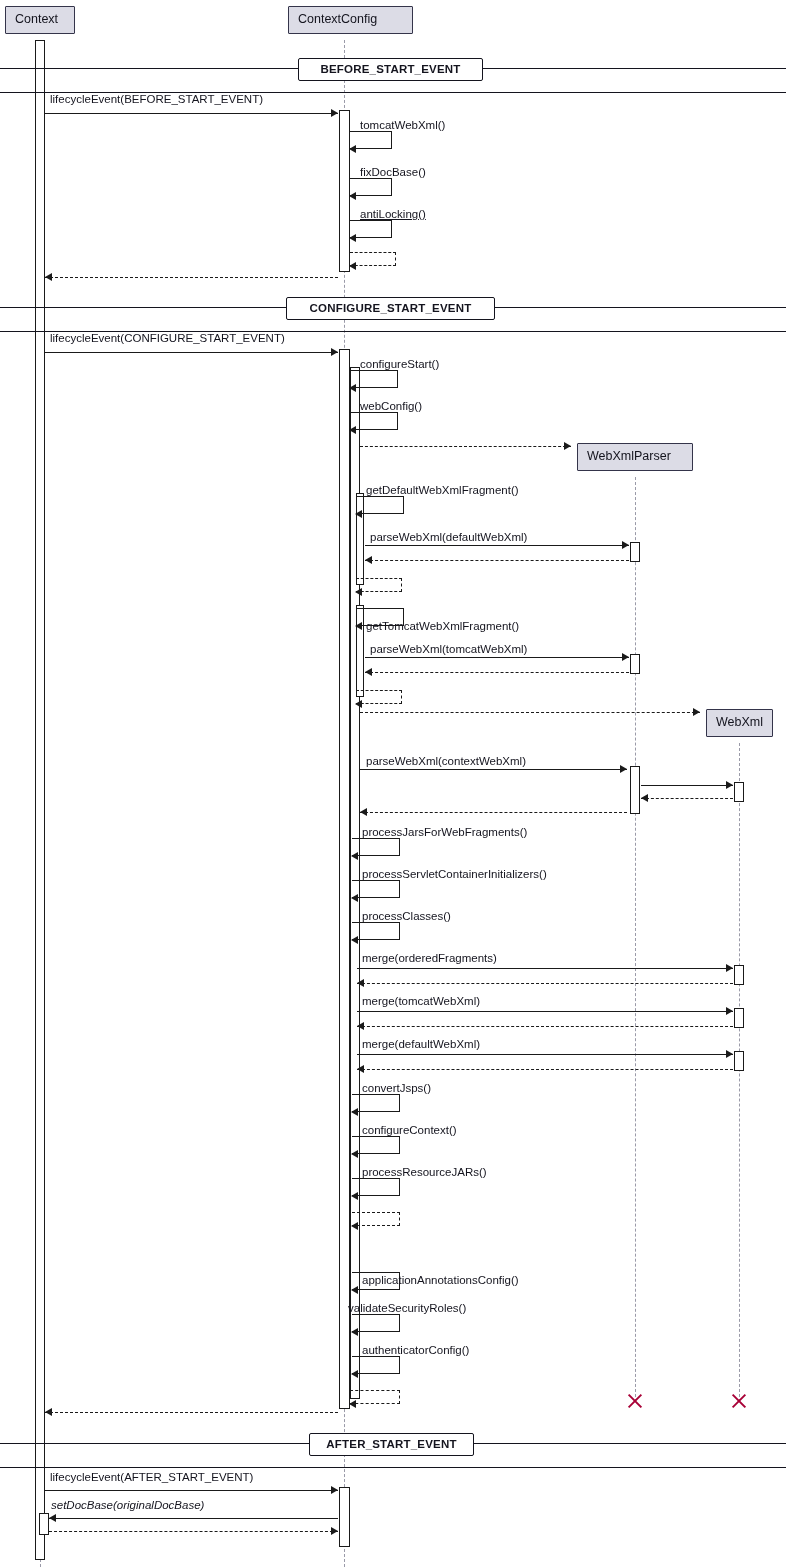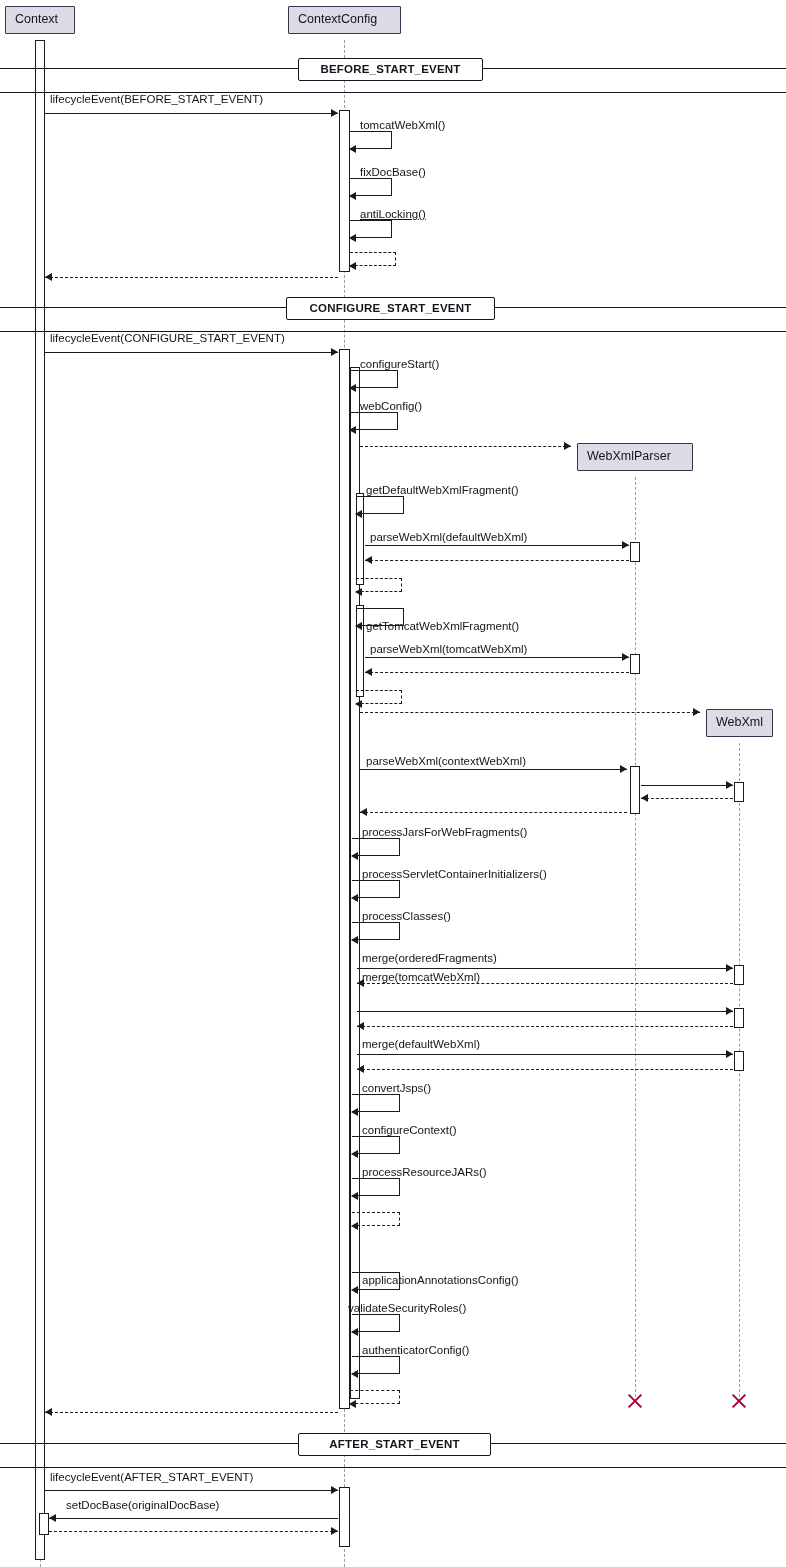--- a/index.html
+++ b/index.html
@@ -260,7 +260,7 @@
       <span class="b"></span>
     </div>
     <div class="participant" style="left: 5px; top: 6px; width: 70px;">Context</div>
-    <div class="participant" style="left: 288px; top: 6px; width: 113px;">ContextConfig</div>
+    <div class="participant" style="left: 288px; top: 6px; width: 125px;">ContextConfig</div>
     <div class="participant" style="left: 577px; top: 443px; width: 116px;">WebXmlParser</div>
     <div class="participant" style="left: 706px; top: 709px; width: 67px;">WebXml</div>
   </div>

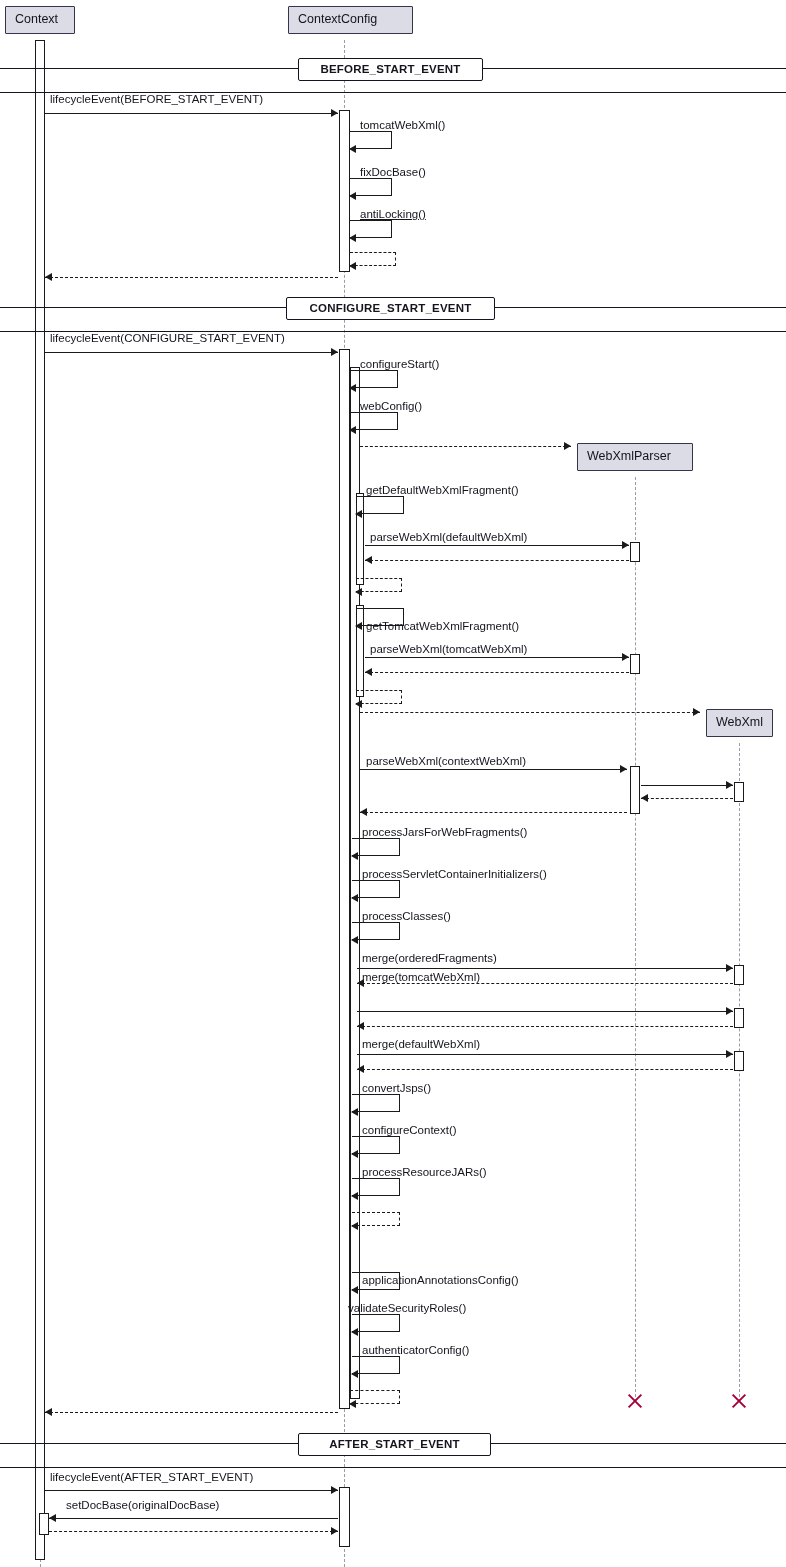--- a/index.html
+++ b/index.html
@@ -211,7 +211,7 @@
     <div class="msg-arrow left" style="top: 979px; left: 357px;"></div>
     <div class="msg-line" style="left: 357px; top: 1011px; width: 376px;"></div>
     <div class="msg-arrow right" style="top: 1007px; left: 726px;"></div>
-    <div class="msg-label" style="left: 362px; top: 972px;">merge(tomcatWebXml)</div>
+    <div class="msg-label" style="left: 362px; top: 996px;">merge(tomcatWebXml)</div>
     <div class="msg-line dashed" style="left: 357px; top: 1026px; width: 376px;"></div>
     <div class="msg-arrow left" style="top: 1022px; left: 357px;"></div>
     <div class="msg-line" style="left: 357px; top: 1054px; width: 376px;"></div>

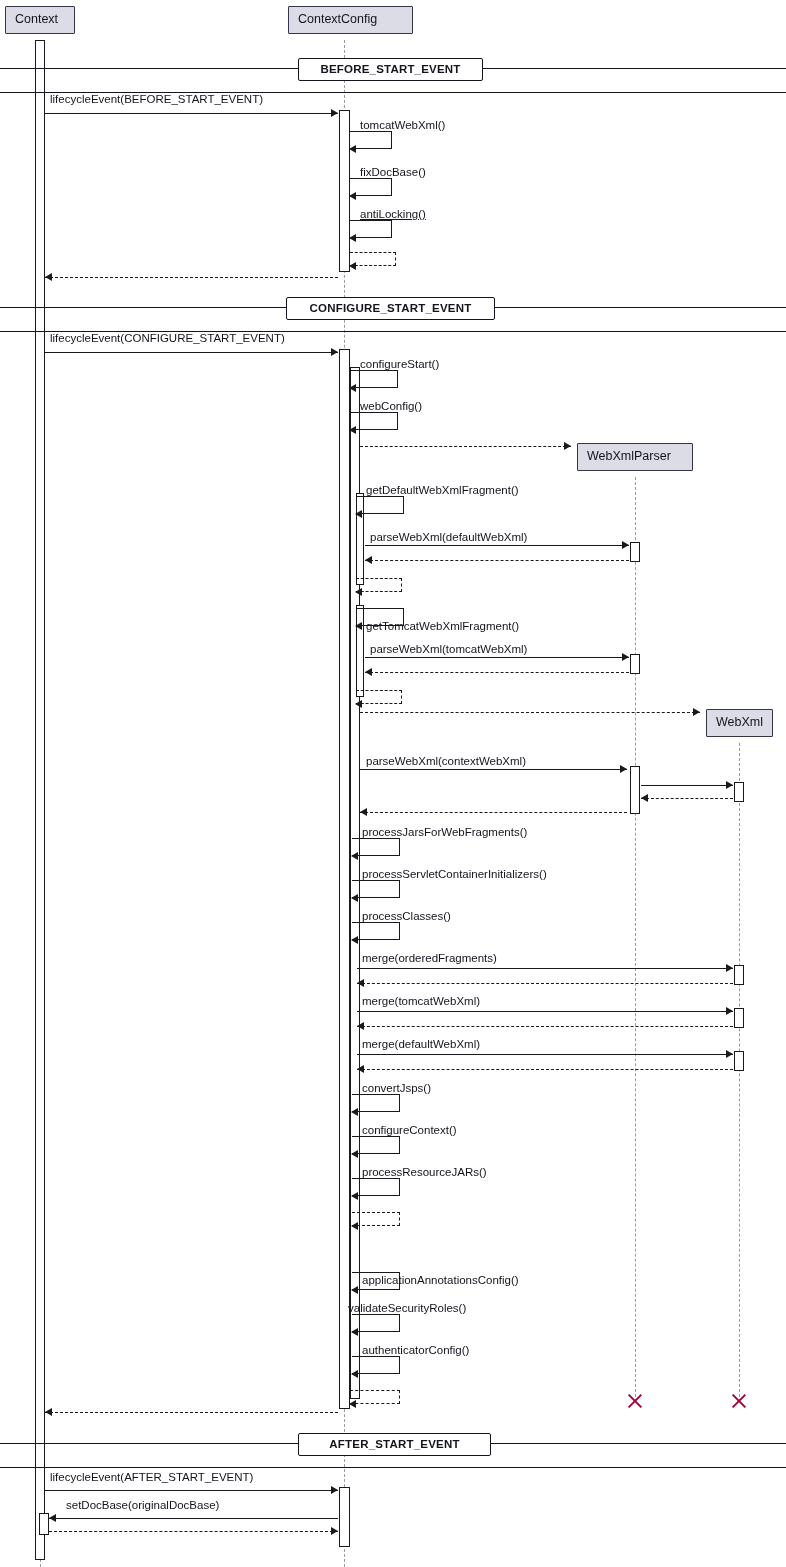--- a/index.html
+++ b/index.html
@@ -136,7 +136,7 @@
     <div class="divider-label" style="left: 286px; top: 297px; width: 209px;">CONFIGURE_START_EVENT</div>
     <div class="divider-line" style="top: 1443px;"></div>
     <div class="divider-line" style="top: 1467px;"></div>
-    <div class="divider-label" style="left: 298px; top: 1433px; width: 193px;">AFTER_START_EVENT</div>
+    <div class="divider-label" style="left: 309px; top: 1433px; width: 165px;">AFTER_START_EVENT</div>
     <div class="msg-line" style="left: 45px; top: 113px; width: 293px;"></div>
     <div class="msg-arrow right" style="top: 109px; left: 331px;"></div>
     <div class="msg-label" style="left: 50px; top: 94px;">lifecycleEvent(BEFORE_START_EVENT)</div>

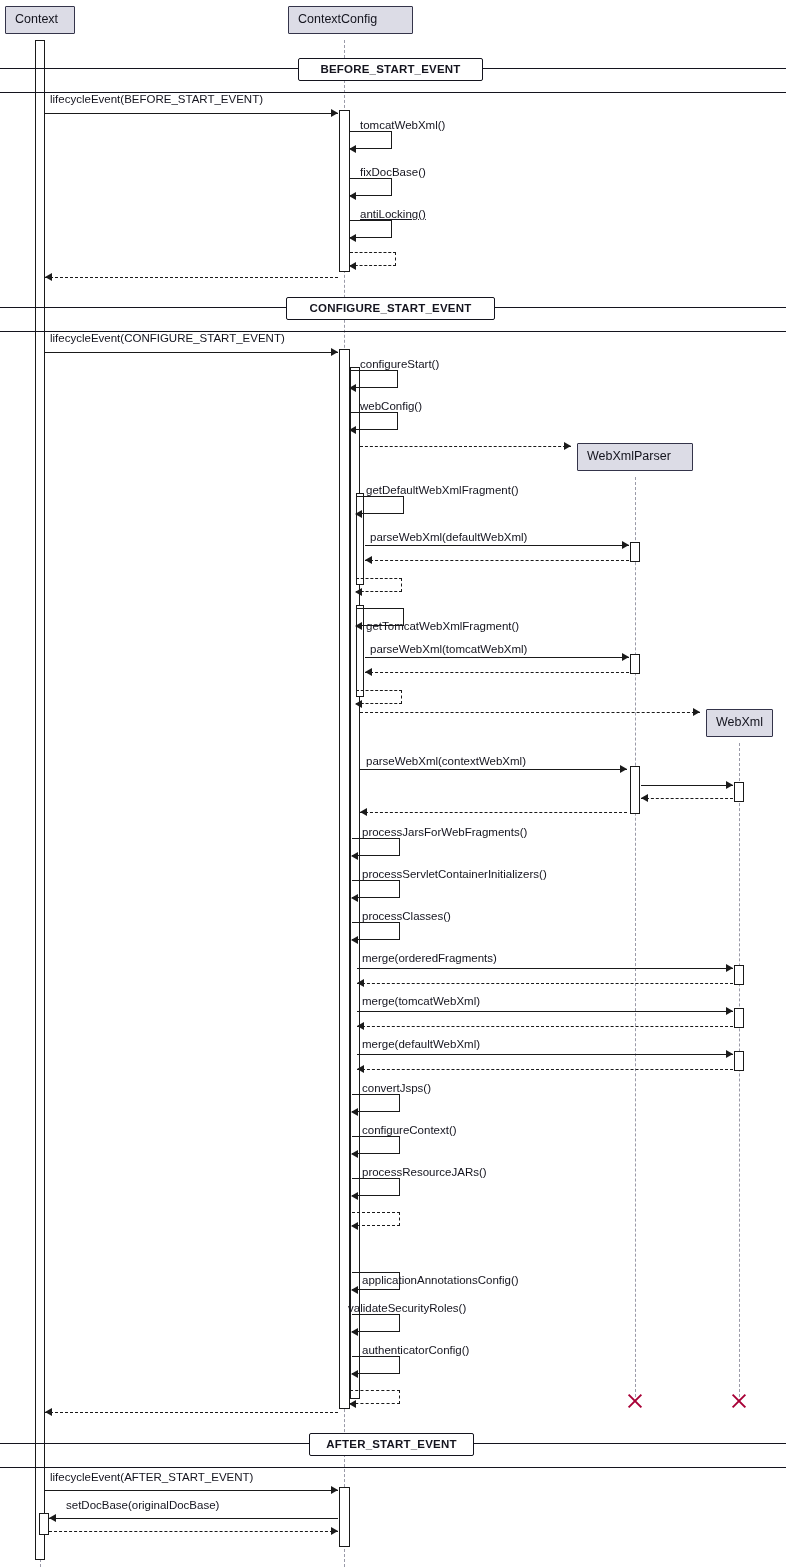--- a/index.html
+++ b/index.html
@@ -248,7 +248,7 @@
     <div class="msg-label" style="left: 50px; top: 1472px;">lifecycleEvent(AFTER_START_EVENT)</div>
     <div class="msg-line" style="left: 49px; top: 1518px; width: 289px;"></div>
     <div class="msg-arrow left" style="top: 1514px; left: 49px;"></div>
-    <div class="msg-label" style="left: 66px; top: 1500px;">setDocBase(originalDocBase)</div>
+    <div class="msg-label" style="left: 51px; top: 1500px; font-style: italic;">setDocBase(originalDocBase)</div>
     <div class="msg-line dashed" style="left: 49px; top: 1531px; width: 289px;"></div>
     <div class="msg-arrow right" style="top: 1527px; left: 331px;"></div>
     <div class="destroy" style="left: 626px; top: 1392px;">

